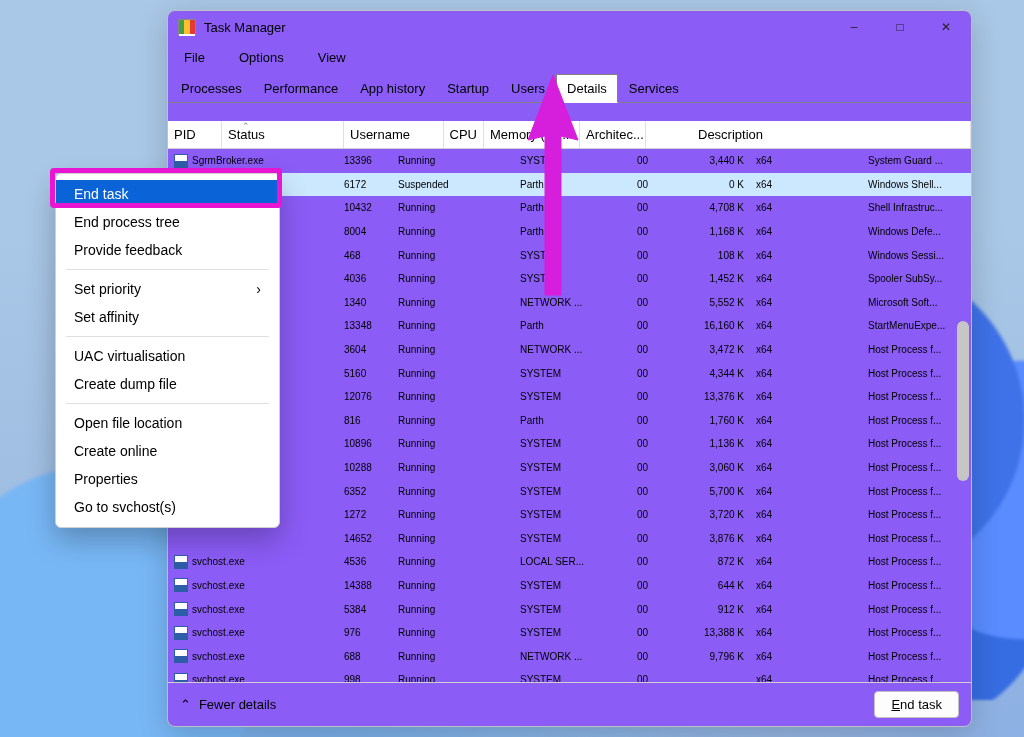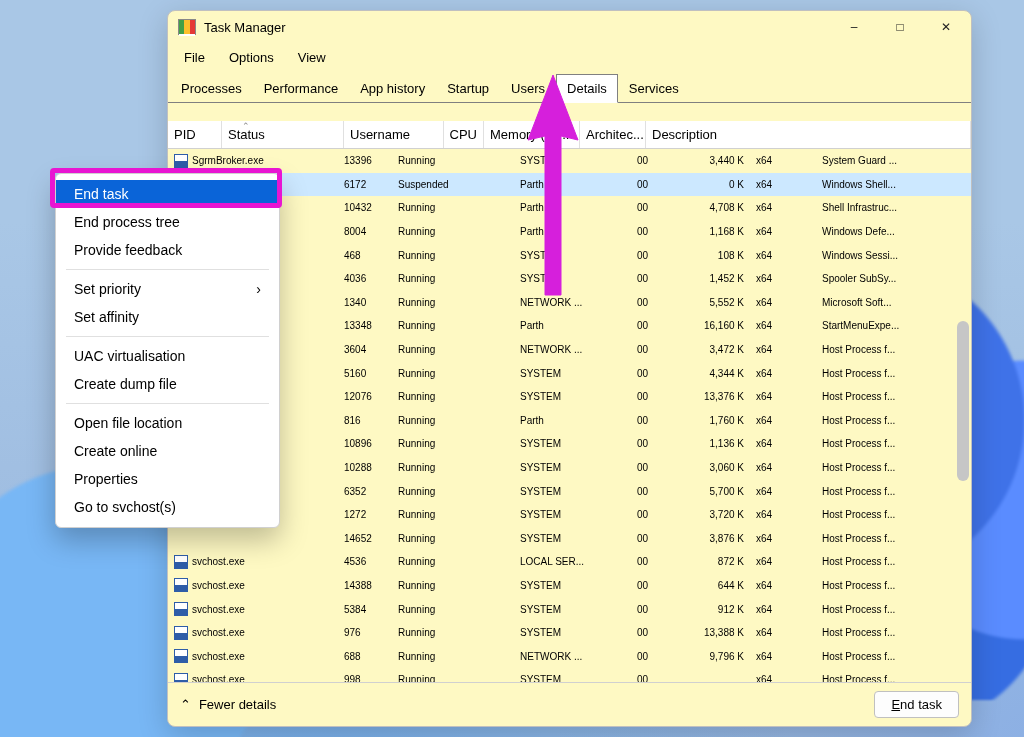--- a/index.html
+++ b/index.html
@@ -23,7 +23,7 @@
     left: 167px;
     width: 805px;
     height: 717px;
-    background: #fef9c3;
+    background: #8b5cf6;
     border: 1px solid #c0c0c0;
     border-radius: 8px;
     display: flex;

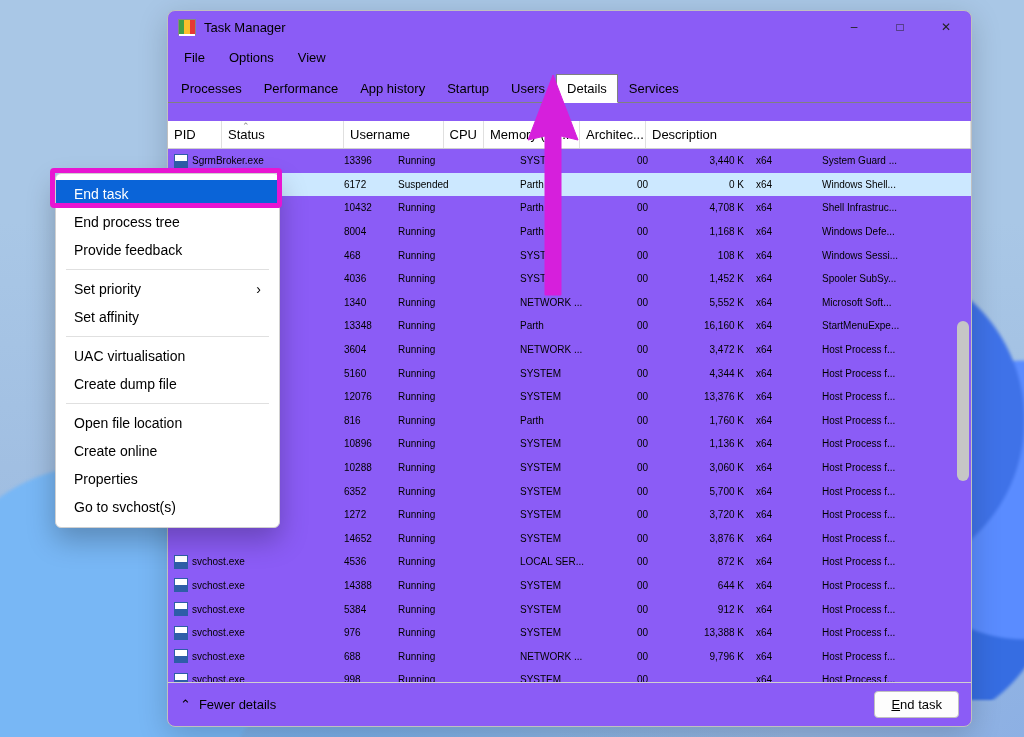--- a/index.html
+++ b/index.html
@@ -57,7 +57,7 @@
   }
 
   .menubar {
-    display:flex; gap:4px; padding:0 6px; height:28px;
+    display:flex; gap:14px; padding:0 6px; height:28px;
     align-items:center;
   }
   .menubar span{

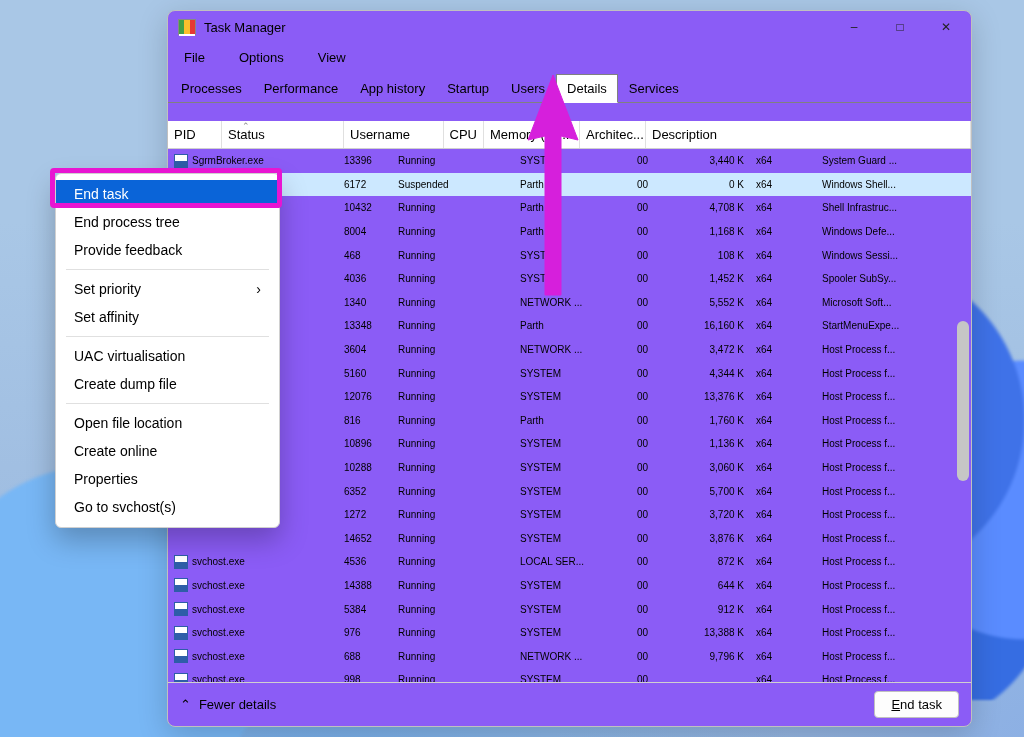--- a/index.html
+++ b/index.html
@@ -136,7 +136,7 @@
   .c-cpu {width:40px;}
   .c-mem {width:96px;}
   .c-arch{width:66px;}
-  .c-desc{flex:1;}
+  .c-desc{flex:1;margin-left:46px;}
 
   .scrollbar{
     position:absolute; right:2px; top:172px; width:12px; height:160px;

